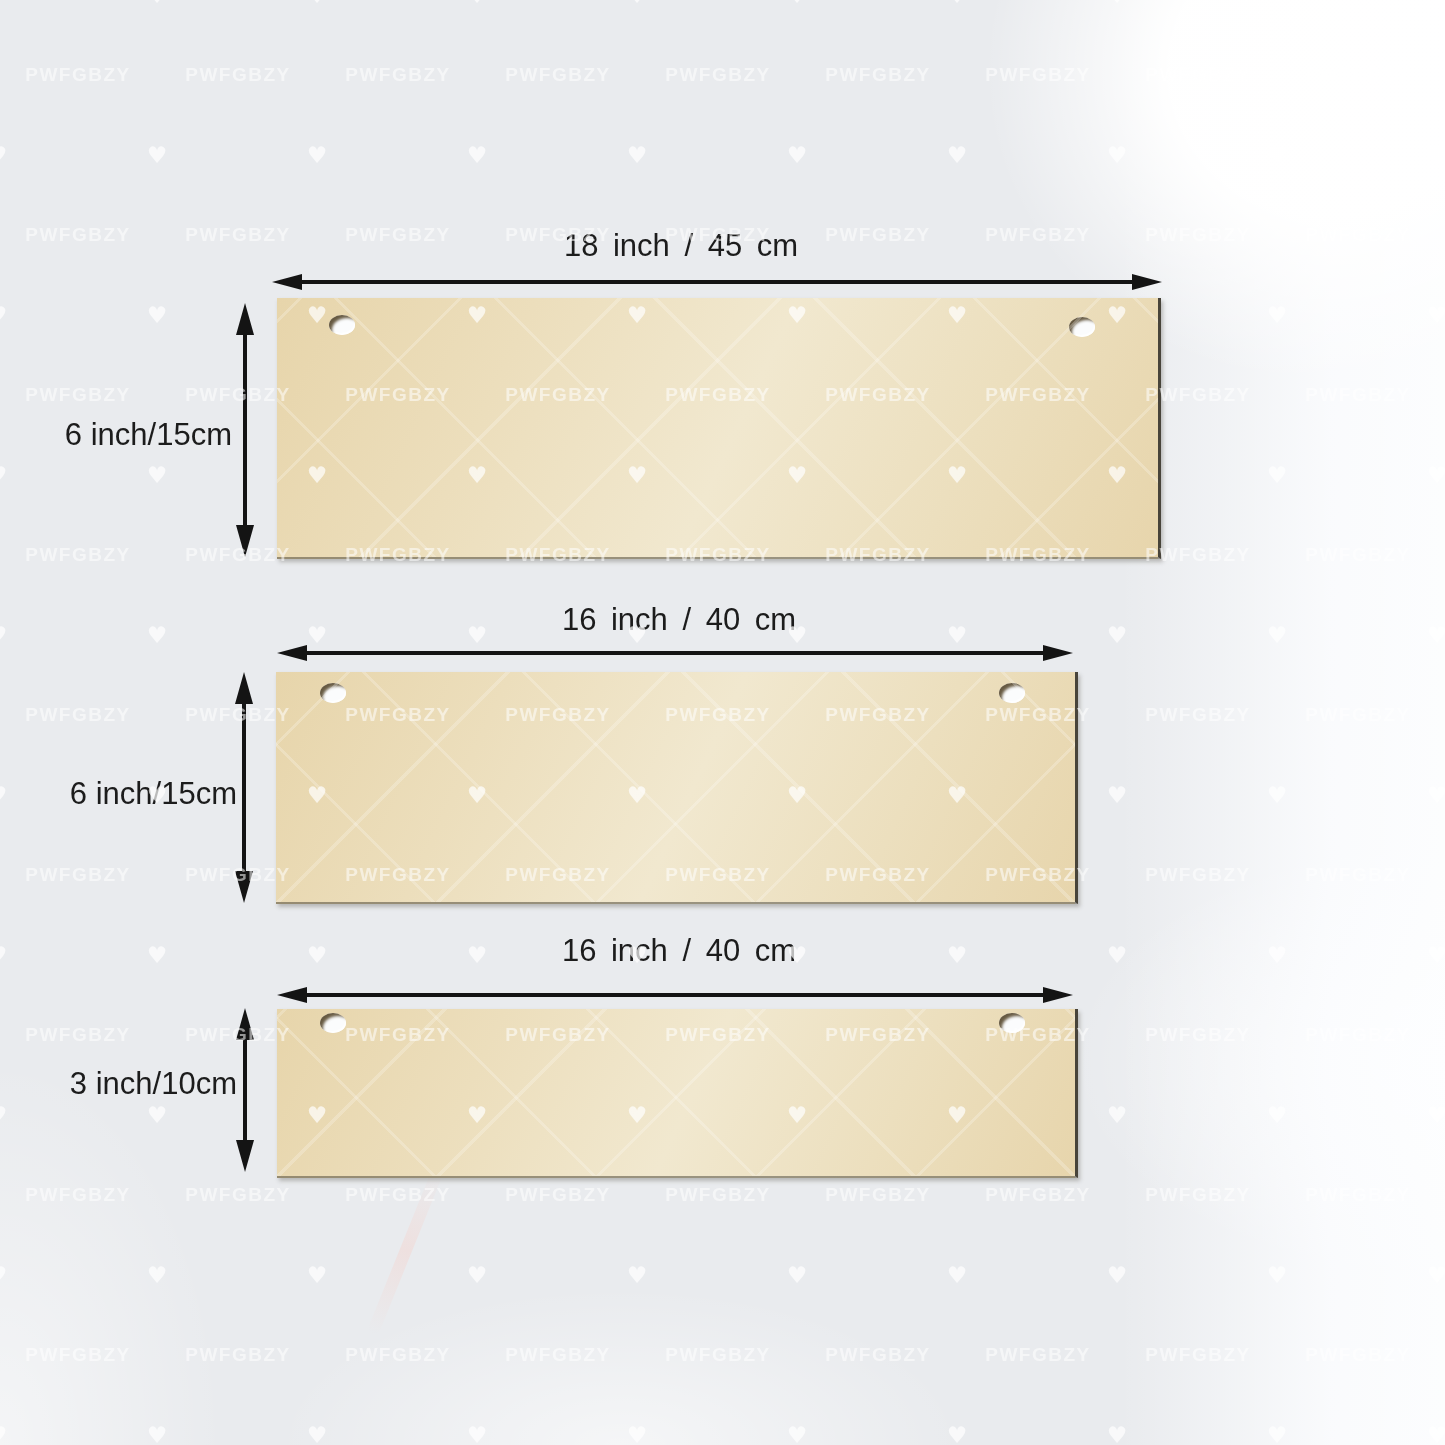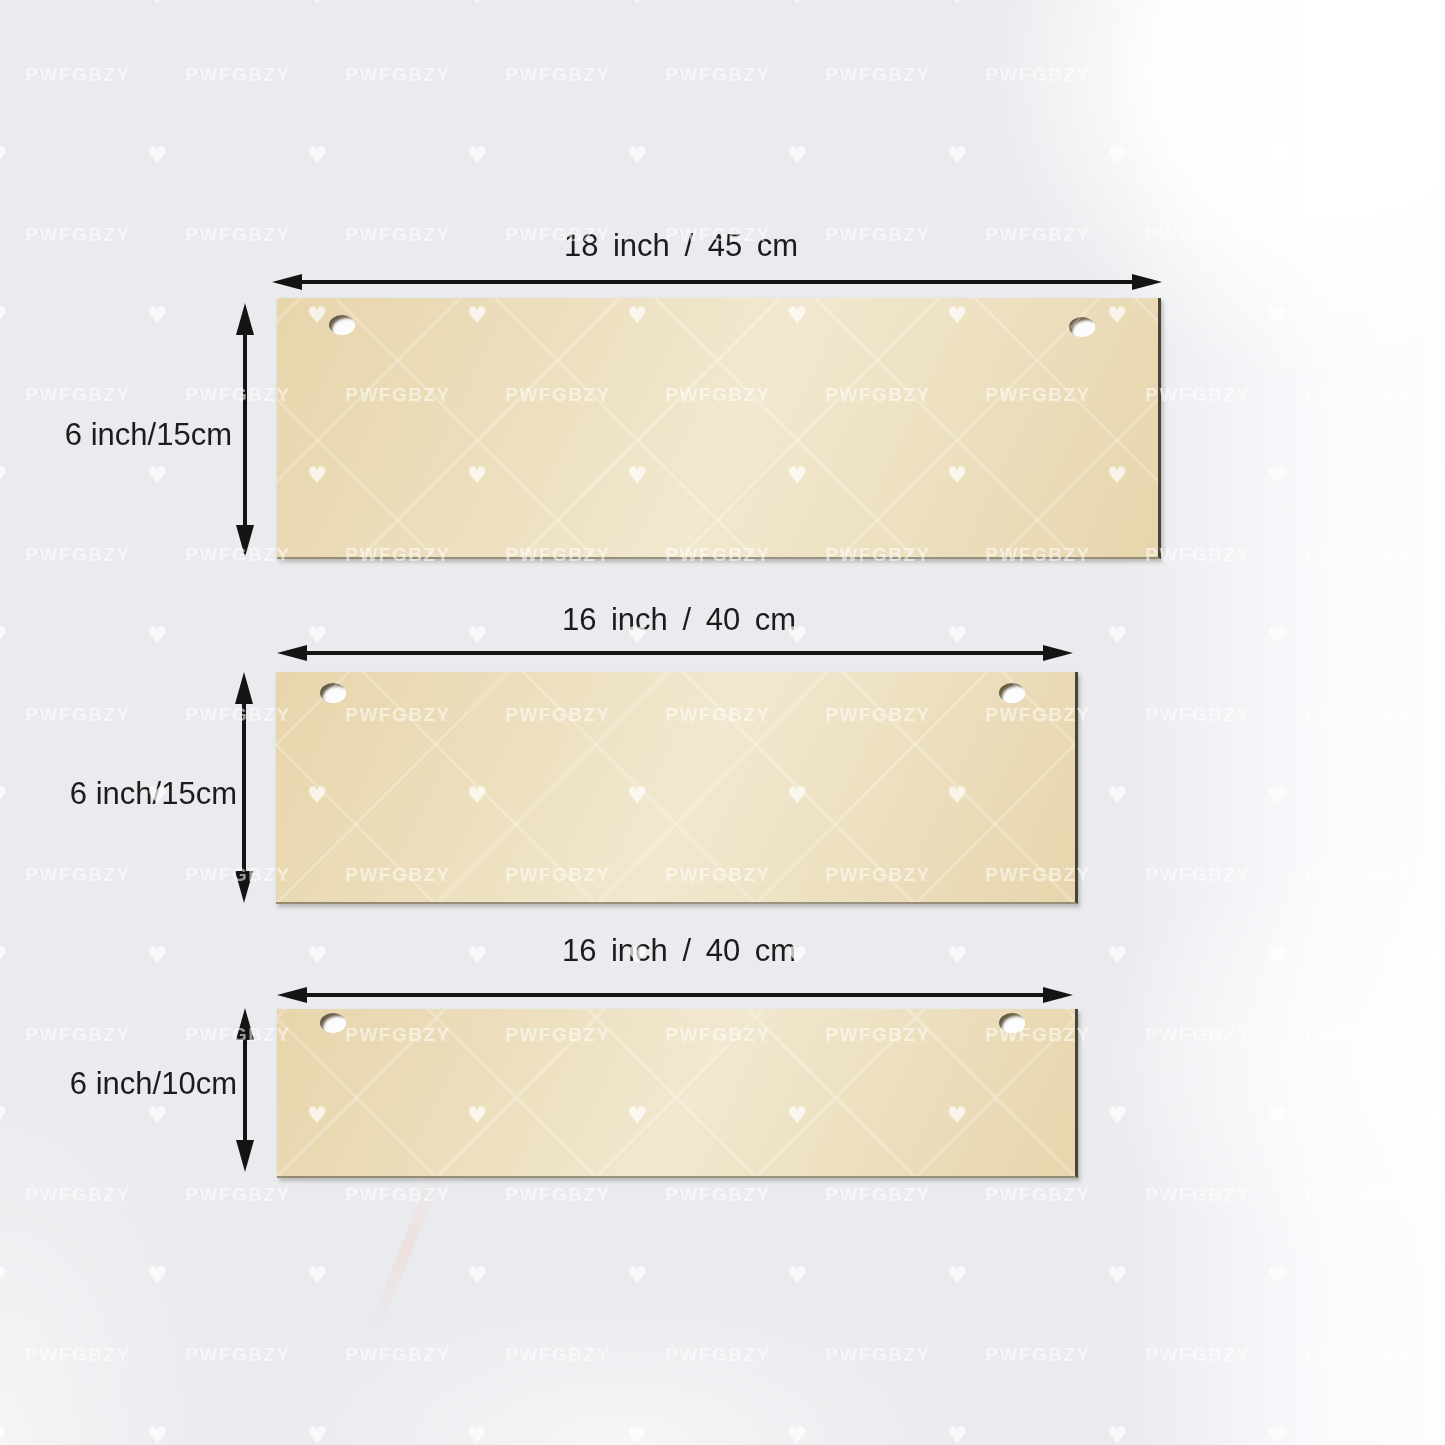--- a/index.html
+++ b/index.html
@@ -118,7 +118,7 @@
       <i class="shaft"></i>
       <i class="head b"></i>
   </div>
-  <div class="dim-label h" style="right:1208px;top:1066px;">6 inch/10cm</div>
+  <div class="dim-label h" style="right:1208px;top:1066px;">3 inch/10cm</div>
   <div class="plaque" style="left:277px;top:1009px;width:798px;height:167px;">
     <span class="hole" style="left:43px;top:4px;"></span>
     <span class="hole" style="left:722px;top:4px;"></span>

